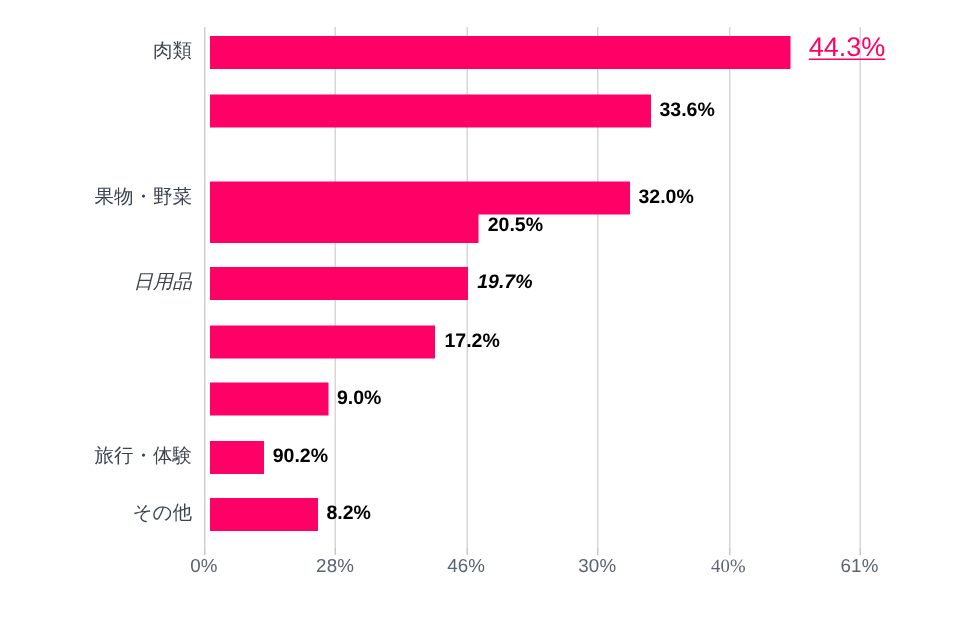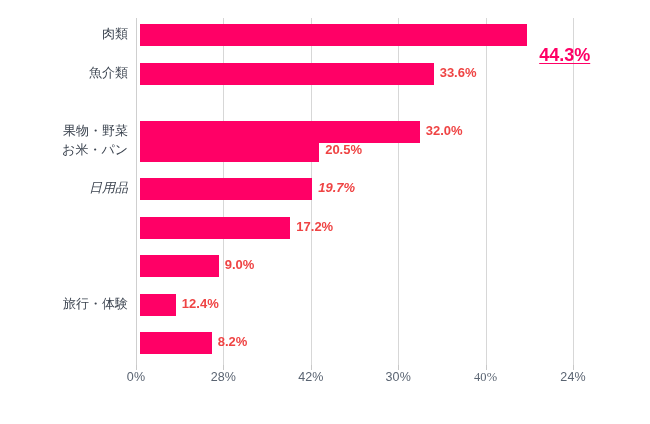--- a/index.html
+++ b/index.html
@@ -100,13 +100,12 @@
 
   .bar-value.highlight {
     font-size: 18px;
-    font-weight: bold;
+    font-weight: normal;
     color: #ff0066;
     text-decoration: underline;
     text-underline-offset: 2px;
     top: 2px;
     line-height: 22px;
-    margin-top: 24px;
   }
 </style>
 </head>

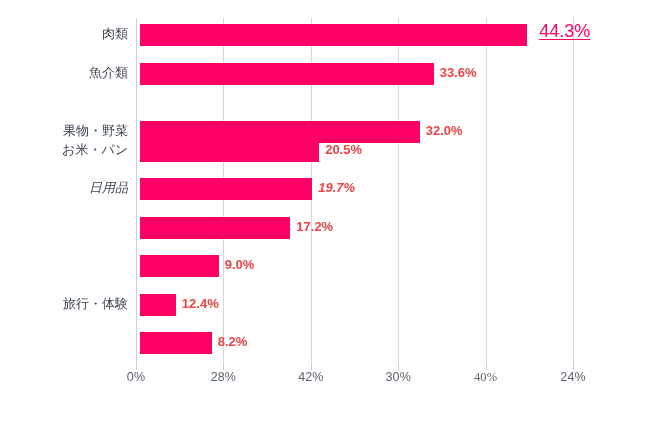--- a/index.html
+++ b/index.html
@@ -146,7 +146,6 @@
         <div class="bar-value highlight" style="left: 535.182px;">44.3%</div>
       </div>
       <div class="row" style="top: 56.5556px;">
-        <div class="cat-label">魚介類</div>
         <div class="bar" style="width: 293.664px; background: rgb(255, 0, 102);"></div>
         <div class="bar-value" style="left: 435.664px;">33.6%</div>
       </div>

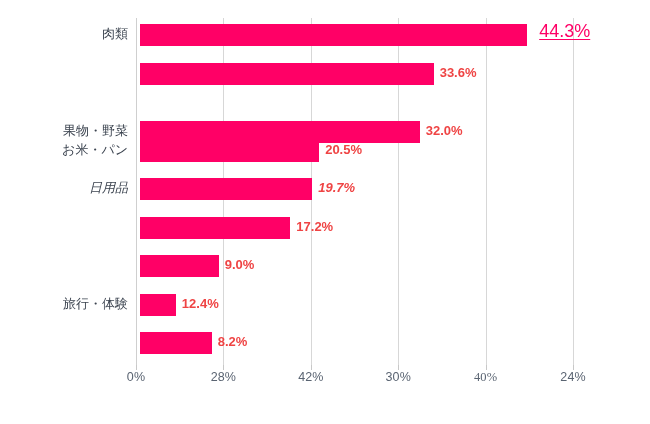--- a/index.html
+++ b/index.html
@@ -93,7 +93,7 @@
     top: 7px;
     font-size: 13px;
     font-weight: bold;
-    color: #ef4444;
+    color: #000000;
     white-space: nowrap;
     line-height: 18px;
   }

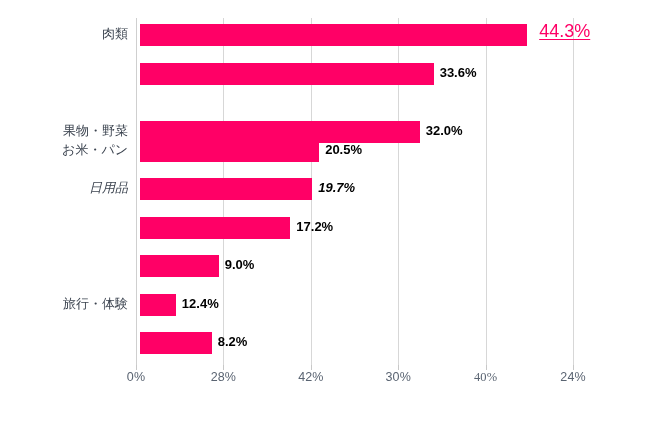--- a/index.html
+++ b/index.html
@@ -155,7 +155,6 @@
         <div class="bar-value" style="left: 421.68px;">32.0%</div>
       </div>
       <div class="row" style="top: 133.667px;">
-        <div class="cat-label">お米・パン</div>
         <div class="bar" style="width: 179.17px; background: rgb(255, 0, 102);"></div>
         <div class="bar-value" style="left: 321.17px;">20.5%</div>
       </div>

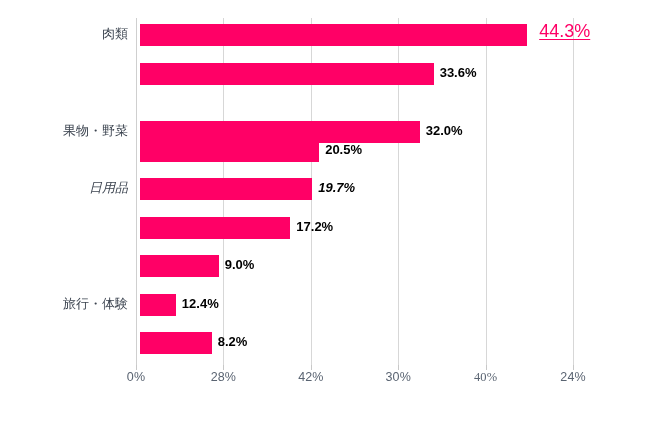--- a/index.html
+++ b/index.html
@@ -174,7 +174,7 @@
       <div class="row" style="top: 287.889px;">
         <div class="cat-label">旅行・体験</div>
         <div class="bar" style="width: 35.834px; background: rgb(255, 0, 102);"></div>
-        <div class="bar-value" style="left: 177.834px;">12.4%</div>
+        <div class="bar-value" style="left: 177.834px;">90.2%</div>
       </div>
       <div class="row" style="top: 326.444px;">
         <div class="bar" style="width: 71.668px; background: rgb(255, 0, 102);"></div>

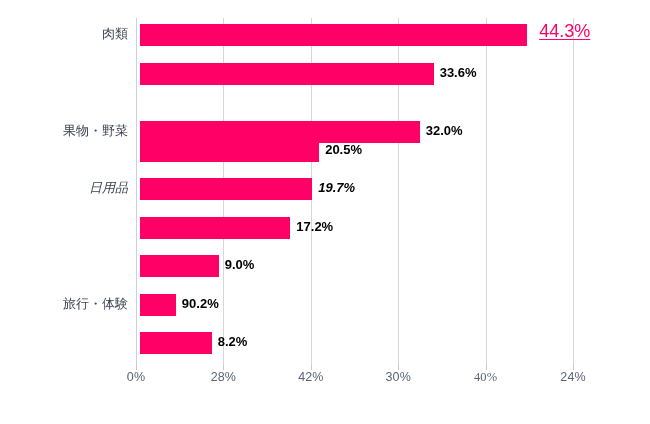--- a/index.html
+++ b/index.html
@@ -177,6 +177,7 @@
         <div class="bar-value" style="left: 177.834px;">90.2%</div>
       </div>
       <div class="row" style="top: 326.444px;">
+        <div class="cat-label">その他</div>
         <div class="bar" style="width: 71.668px; background: rgb(255, 0, 102);"></div>
         <div class="bar-value" style="left: 213.668px;">8.2%</div>
       </div>

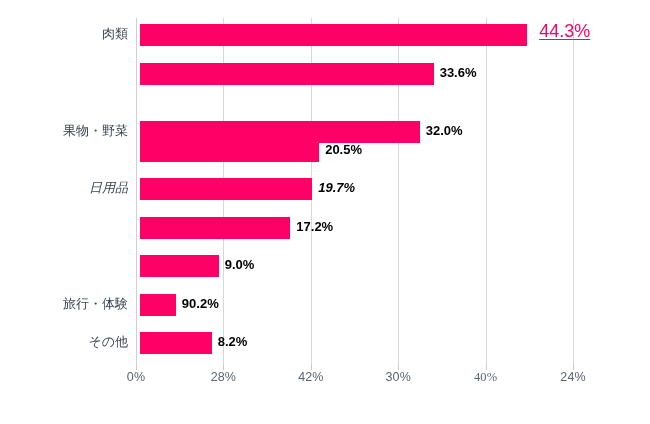--- a/index.html
+++ b/index.html
@@ -130,7 +130,7 @@
       <div class="tick-mark" style="left: 223.4px; top: 365px;"></div>
       <div class="tick-label" style="left: 223.4px;">28%</div>
       <div class="tick-mark" style="left: 310.8px; top: 365px;"></div>
-      <div class="tick-label" style="left: 310.8px;">42%</div>
+      <div class="tick-label" style="left: 310.8px;">46%</div>
       <div class="tick-mark" style="left: 398.2px; top: 365px;"></div>
       <div class="tick-label" style="left: 398.2px;">30%</div>
       <div class="tick-mark" style="left: 485.6px; top: 365px;"></div>

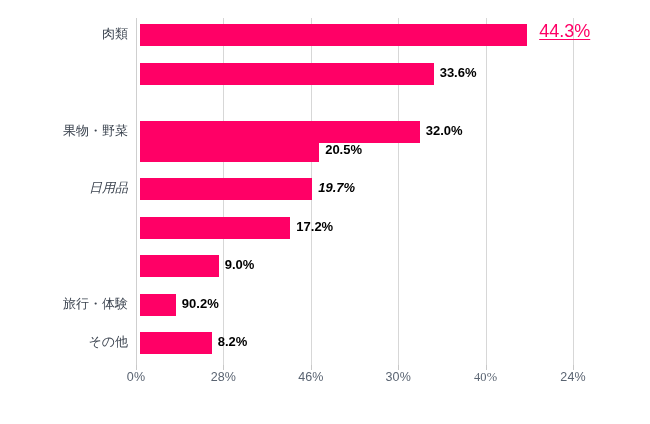--- a/index.html
+++ b/index.html
@@ -136,7 +136,7 @@
       <div class="tick-mark" style="left: 485.6px; top: 365px;"></div>
       <div class="tick-label" style="left: 485.6px; font-family: Liberation Serif, serif;">40%</div>
       <div class="tick-mark" style="left: 573px; top: 365px;"></div>
-      <div class="tick-label" style="left: 573px;">24%</div>
+      <div class="tick-label" style="left: 573px;">61%</div>
     </div>
 
   <div id="rows">

